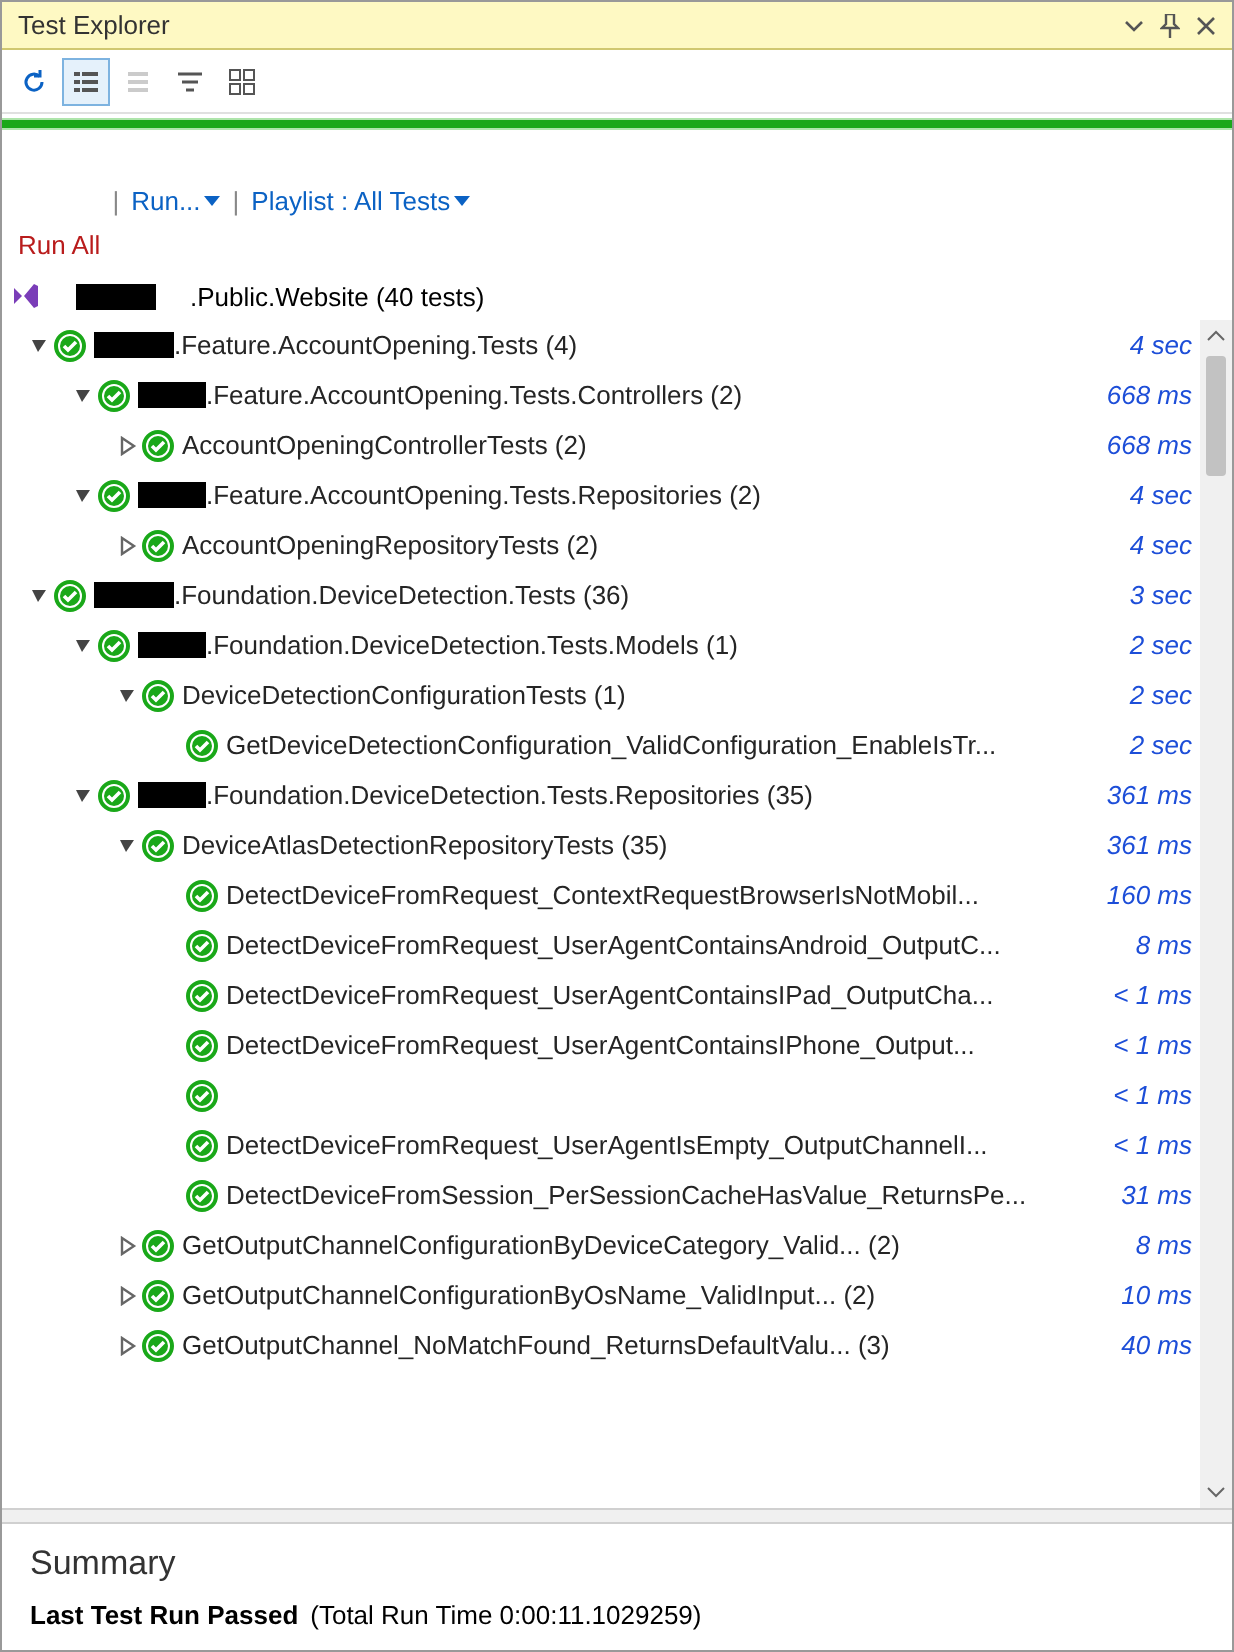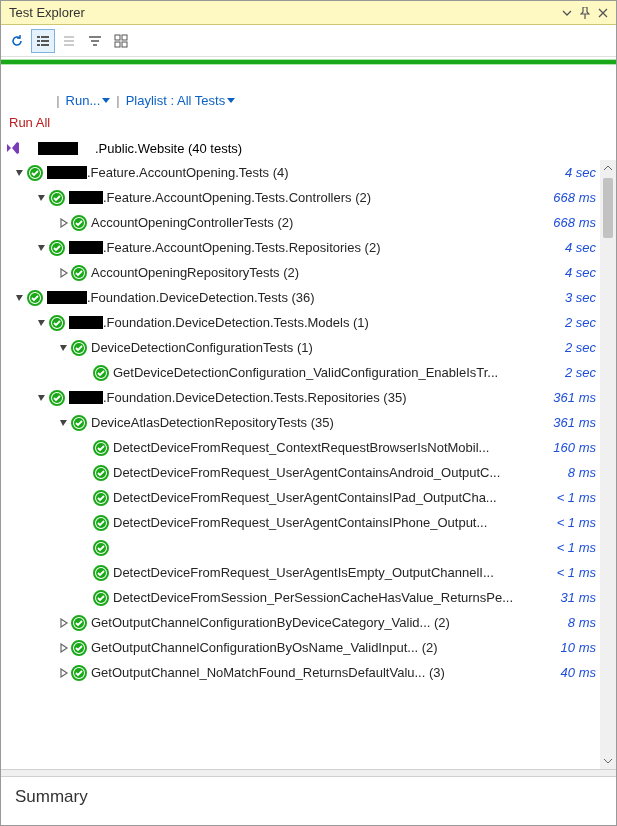--- a/index.html
+++ b/index.html
@@ -482,6 +482,10 @@
 
 <div class="summary">
   <h2>Summary</h2>
+  <div class="line">
+    <b>Last Test Run Passed</b>
+      <span> (Total Run Time 0:00:11.1029259)</span>
+  </div>
 </div>
 
 </body></html>

